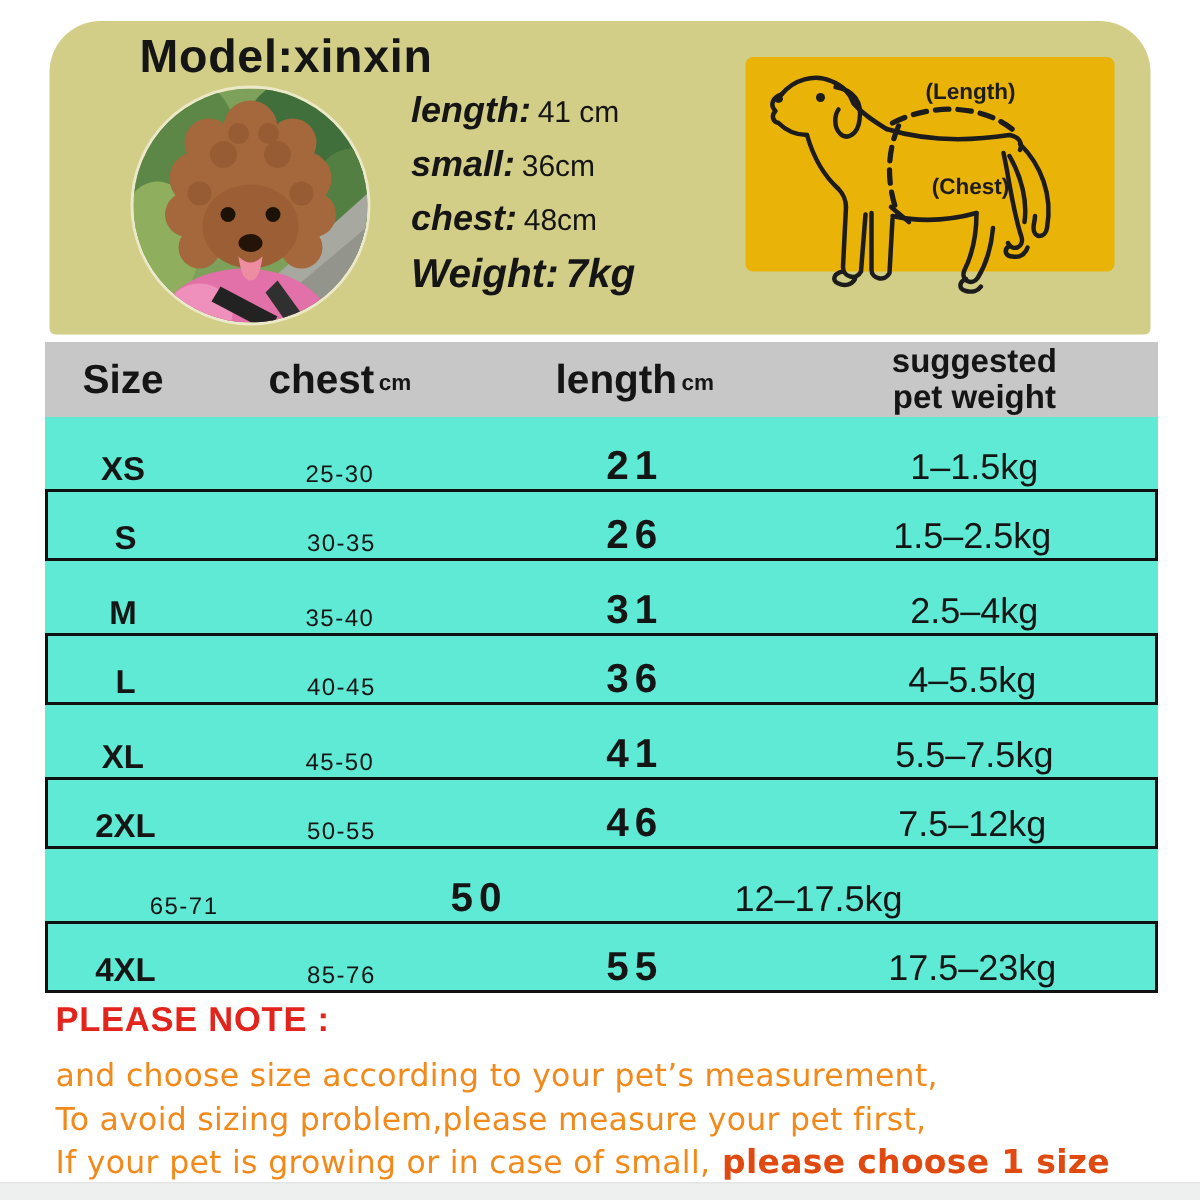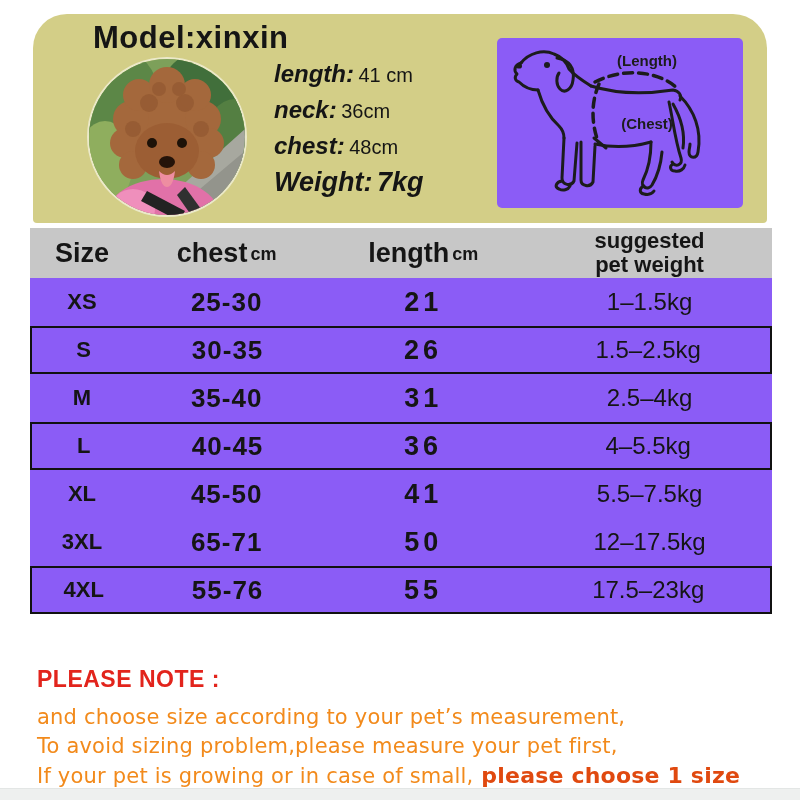--- a/index.html
+++ b/index.html
@@ -37,8 +37,8 @@
   .m-line.big .m-value{font-size:27px;}
   .m-line.italic .m-value{font-style:italic;font-weight:bold;}
   .diagram{
-    position:absolute;left:464px;top:24px;width:246px;height:170px;
-    background:#8b5cf6;border-radius:5px;
+    position:absolute;left:464px;top:24px;width:246px;height:143px;
+    background:#eab308;border-radius:5px;
   }
   .diagram svg{display:block;}
 

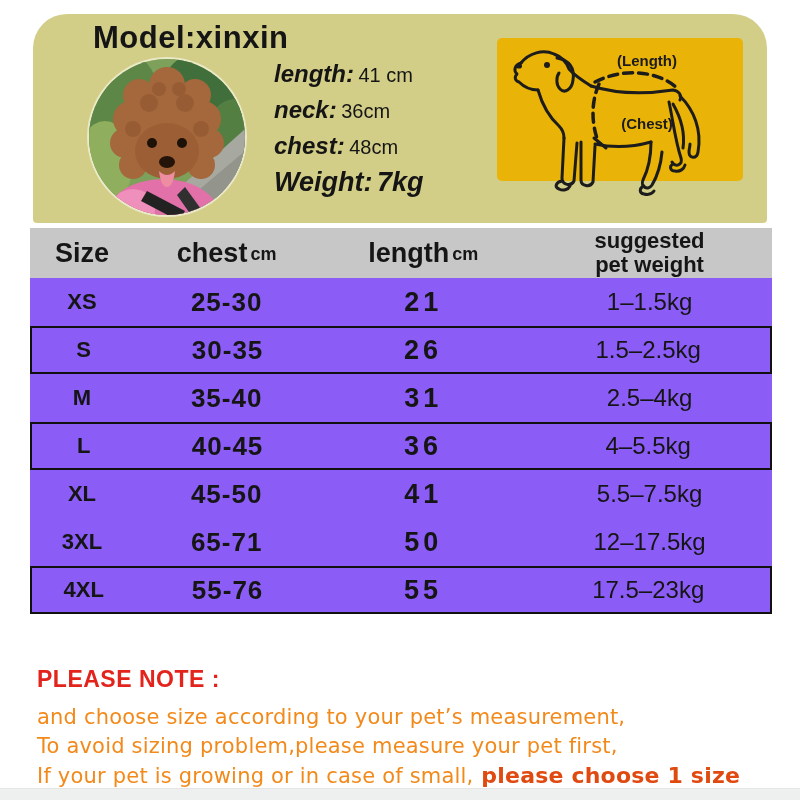--- a/index.html
+++ b/index.html
@@ -140,7 +140,7 @@
         <span class="m-value">41 cm</span>
       </div>
       <div class="m-line">
-        <span class="m-label">neck:</span>
+        <span class="m-label">small:</span>
         <span class="m-value">36cm</span>
       </div>
       <div class="m-line">

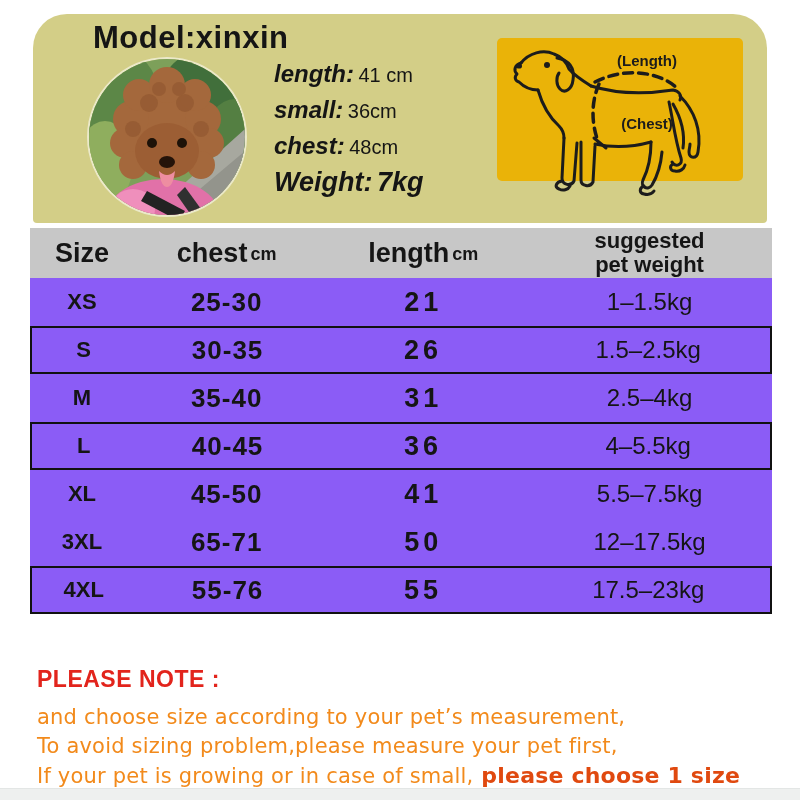--- a/index.html
+++ b/index.html
@@ -56,7 +56,7 @@
   .col{box-sizing:border-box;text-align:center;}
   .c1{width:14%;} .c2{width:25%;} .c3{width:28%;} .c4{width:33%;}
   .h-txt{font-weight:bold;font-size:27px;}
-  .h-unit{font-weight:bold;font-size:18px;margin-left:3px;vertical-align:2px;}
+  .h-unit{font-weight:bold;font-size:15px;margin-left:3px;vertical-align:2px;}
   .h-weight{font-weight:bold;font-size:22px;line-height:24px;}
   .v-size{font-weight:bold;font-size:22px;}
   .v-chest{font-weight:bold;font-size:26px;letter-spacing:1px;}

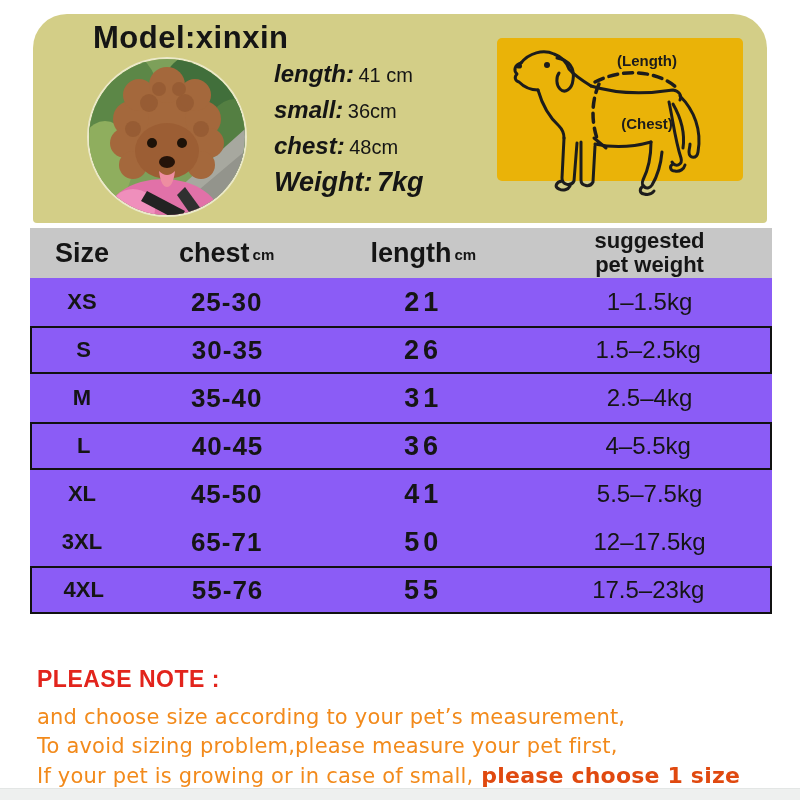--- a/index.html
+++ b/index.html
@@ -49,7 +49,7 @@
     display:flex;align-items:center;
   }
   .t-row{
-    height:48px;display:flex;align-items:center;background:#8b5cf6;
+    height:48px;display:flex;align-items:flex-end;background:#5eead4;
     box-sizing:border-box;
   }
   .t-row.boxed{border:2px solid #111;}

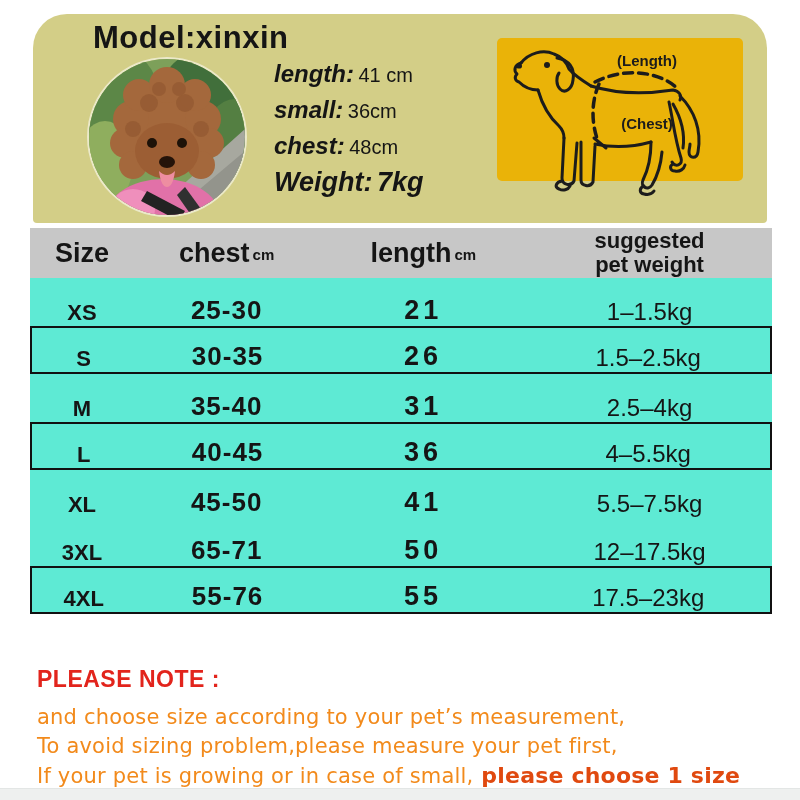--- a/index.html
+++ b/index.html
@@ -59,7 +59,7 @@
   .h-unit{font-weight:bold;font-size:15px;margin-left:3px;vertical-align:2px;}
   .h-weight{font-weight:bold;font-size:22px;line-height:24px;}
   .v-size{font-weight:bold;font-size:22px;}
-  .v-chest{font-weight:bold;font-size:26px;letter-spacing:1px;}
+  .v-chest{font-weight:normal;font-size:16px;letter-spacing:1px;}
   .v-length{font-weight:bold;font-size:27px;letter-spacing:4px;}
   .v-weight{font-size:24px;}
 

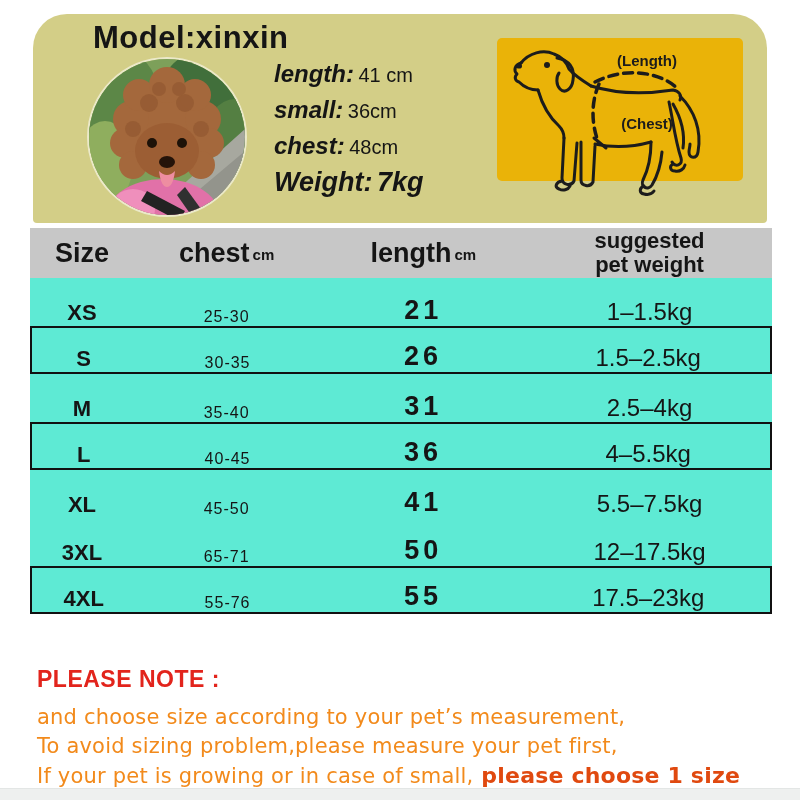--- a/index.html
+++ b/index.html
@@ -242,6 +242,12 @@
       <div class="col c3 v-length">41</div>
       <div class="col c4 v-weight">5.5–7.5kg</div>
     </div>
+    <div class="t-row boxed">
+      <div class="col c1 v-size">2XL</div>
+      <div class="col c2 v-chest">50-55</div>
+      <div class="col c3 v-length">46</div>
+      <div class="col c4 v-weight">7.5–12kg</div>
+    </div>
     <div class="t-row">
       <div class="col c1 v-size">3XL</div>
       <div class="col c2 v-chest">65-71</div>

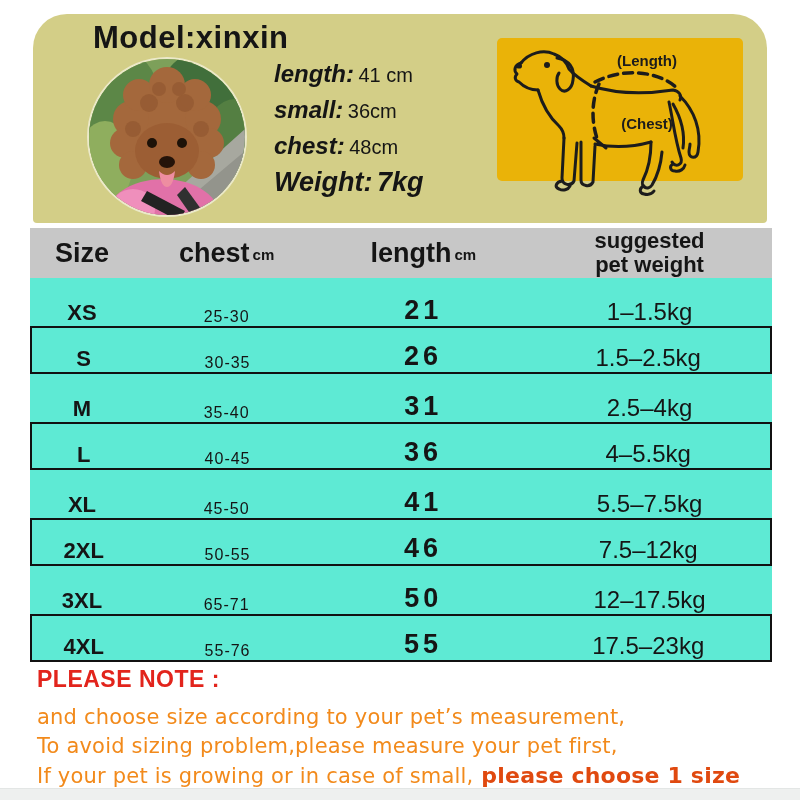--- a/index.html
+++ b/index.html
@@ -249,7 +249,6 @@
       <div class="col c4 v-weight">7.5–12kg</div>
     </div>
     <div class="t-row">
-      <div class="col c1 v-size">3XL</div>
       <div class="col c2 v-chest">65-71</div>
       <div class="col c3 v-length">50</div>
       <div class="col c4 v-weight">12–17.5kg</div>

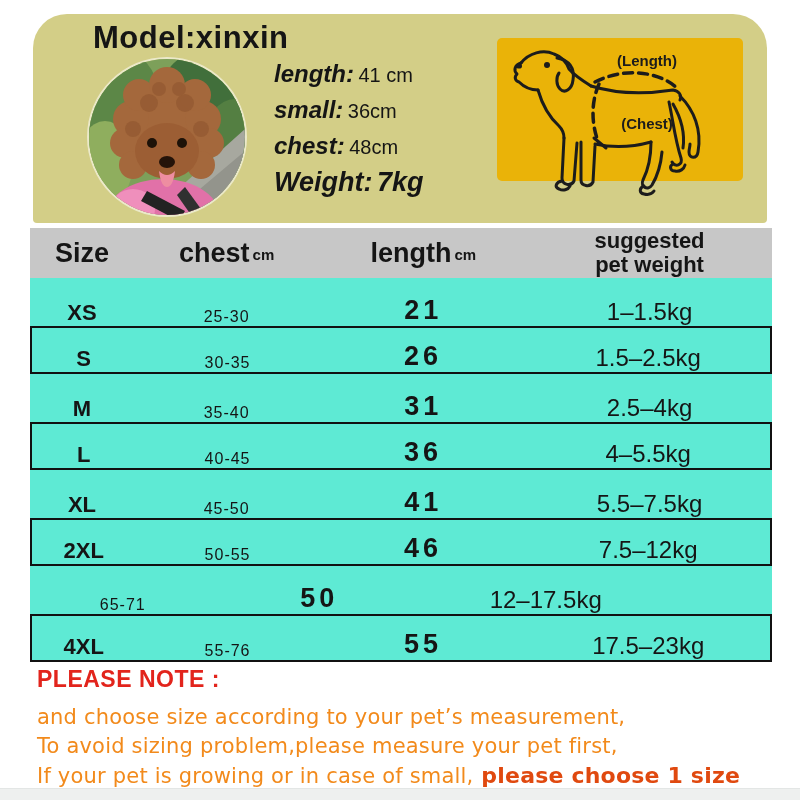--- a/index.html
+++ b/index.html
@@ -255,7 +255,7 @@
     </div>
     <div class="t-row boxed">
       <div class="col c1 v-size">4XL</div>
-      <div class="col c2 v-chest">55-76</div>
+      <div class="col c2 v-chest">85-76</div>
       <div class="col c3 v-length">55</div>
       <div class="col c4 v-weight">17.5–23kg</div>
     </div>

